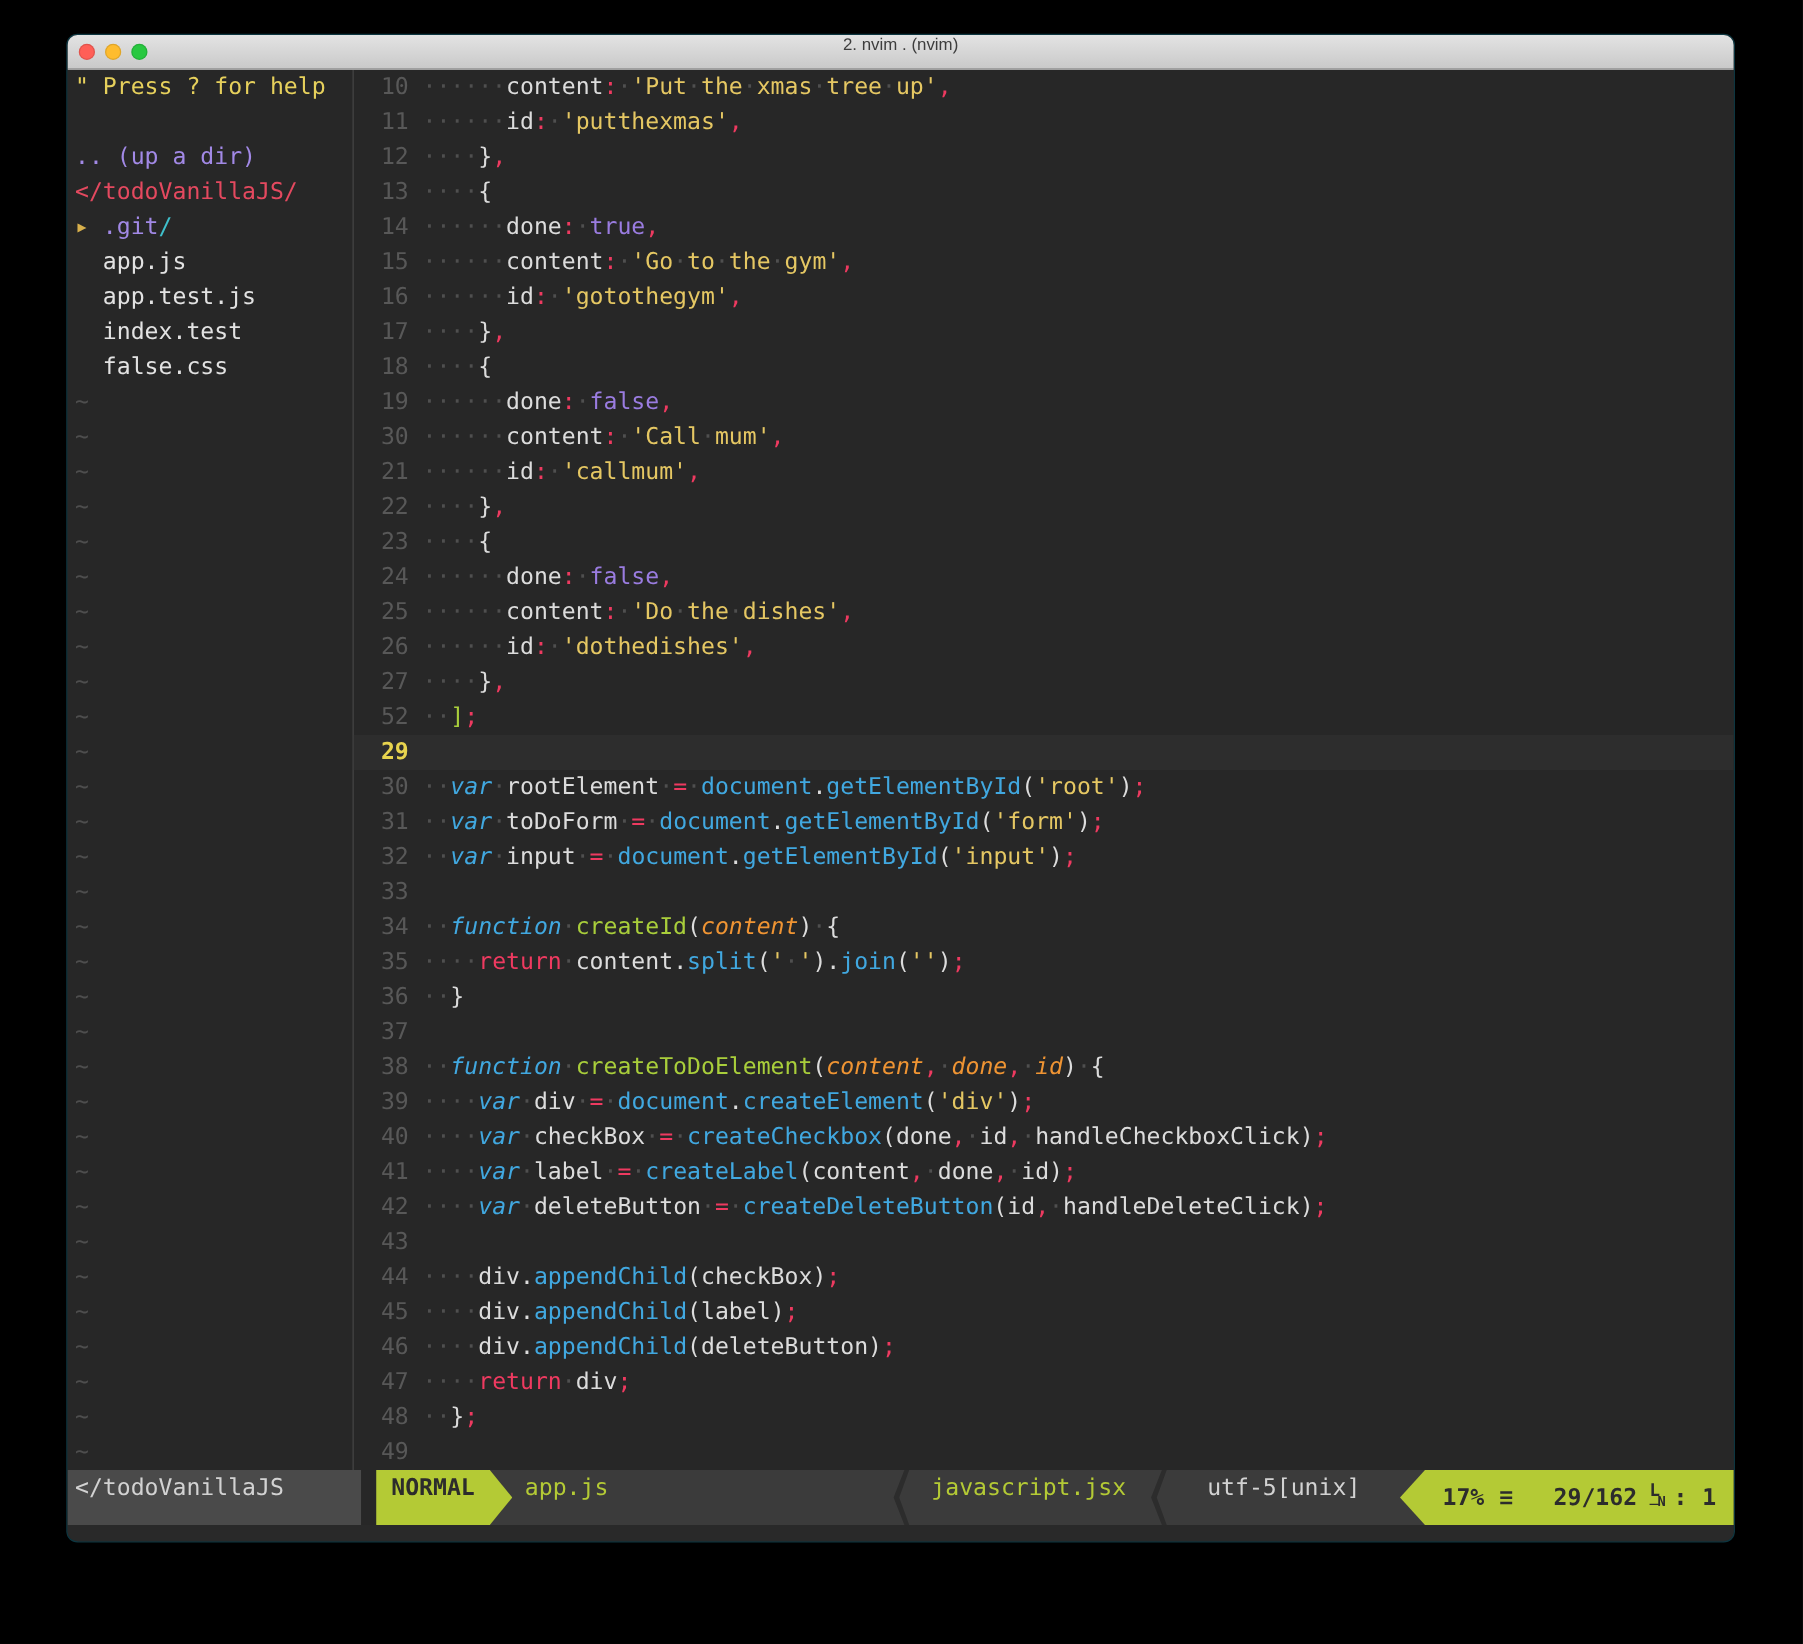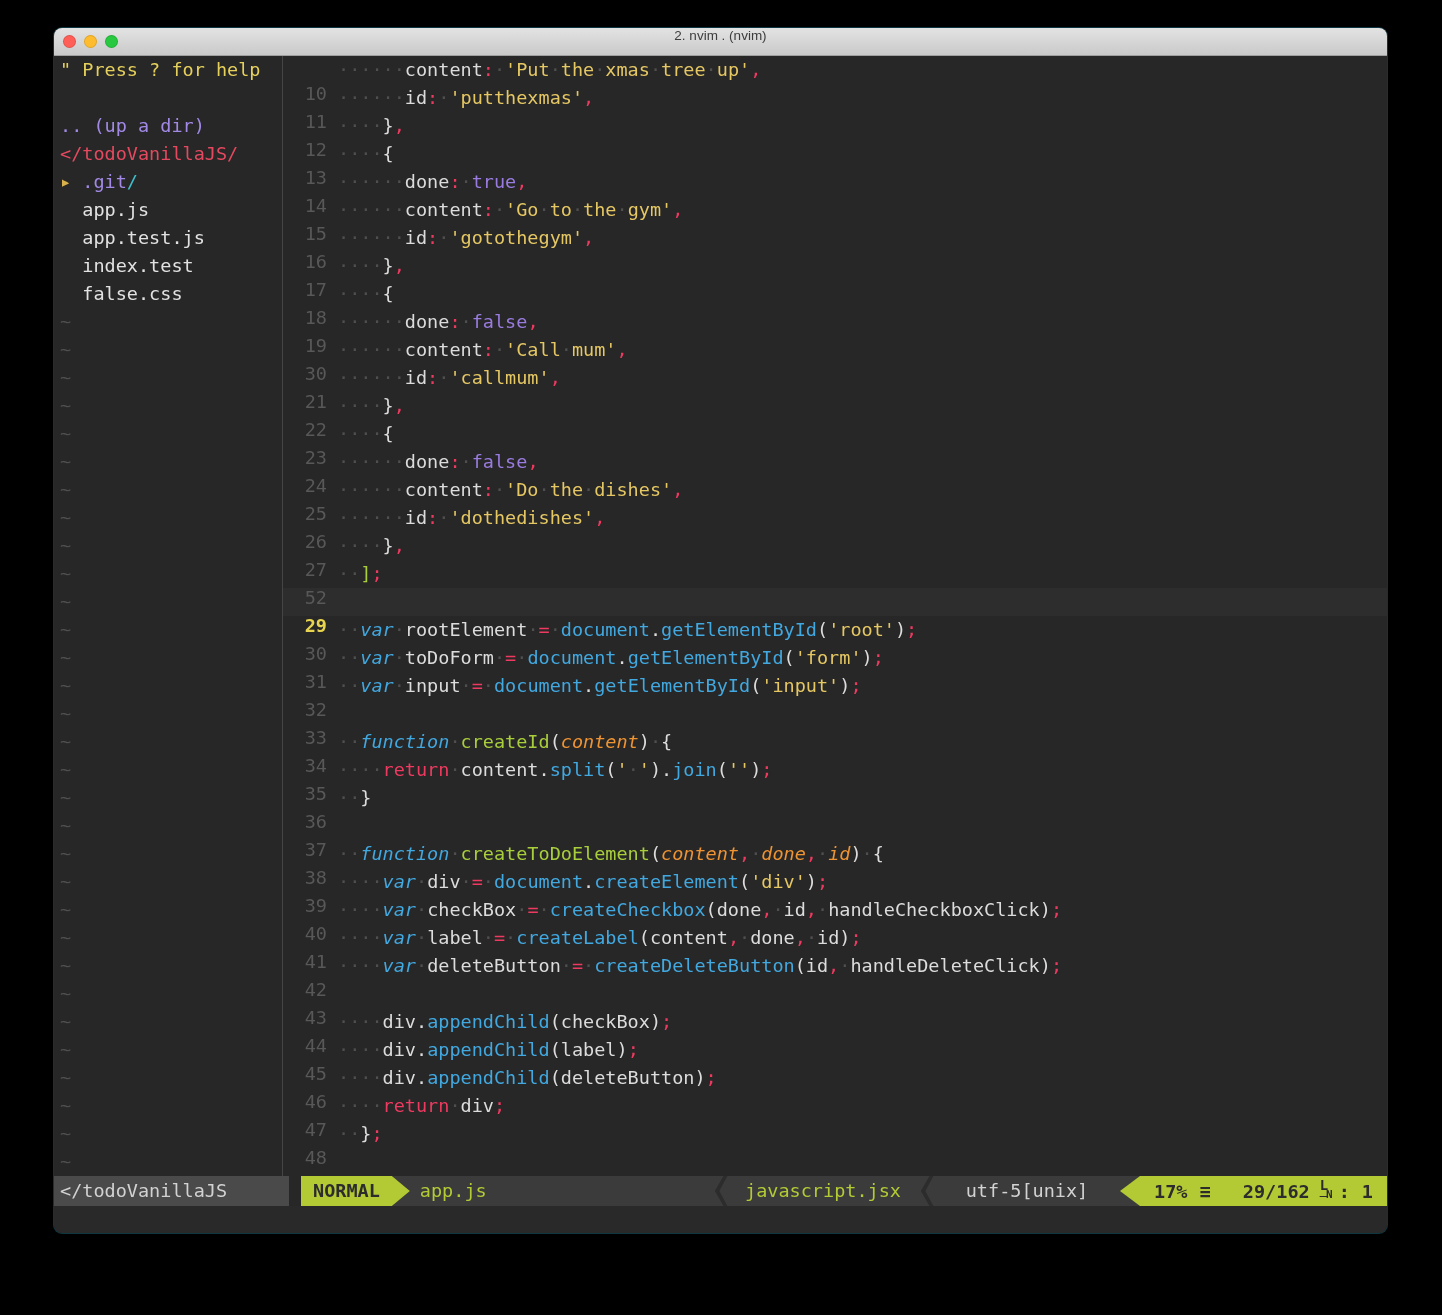--- a/index.html
+++ b/index.html
@@ -33,7 +33,7 @@
   .codeline{display:flex;}
   .codeline.cursor{background:var(--cursorline);}
   .codeline.cursor .ln{color:var(--cursor_nr);font-weight:bold;}
-  .ln{display:inline-block;width:44px;flex:0 0 44px;text-align:right;margin-right:11px;color:var(--linenr);margin-top:24px;}
+  .ln{display:inline-block;width:44px;flex:0 0 44px;text-align:right;margin-right:11px;color:var(--linenr);}
   .codetext{white-space:pre;}
   
   .tok-ws{color:var(--ws);}

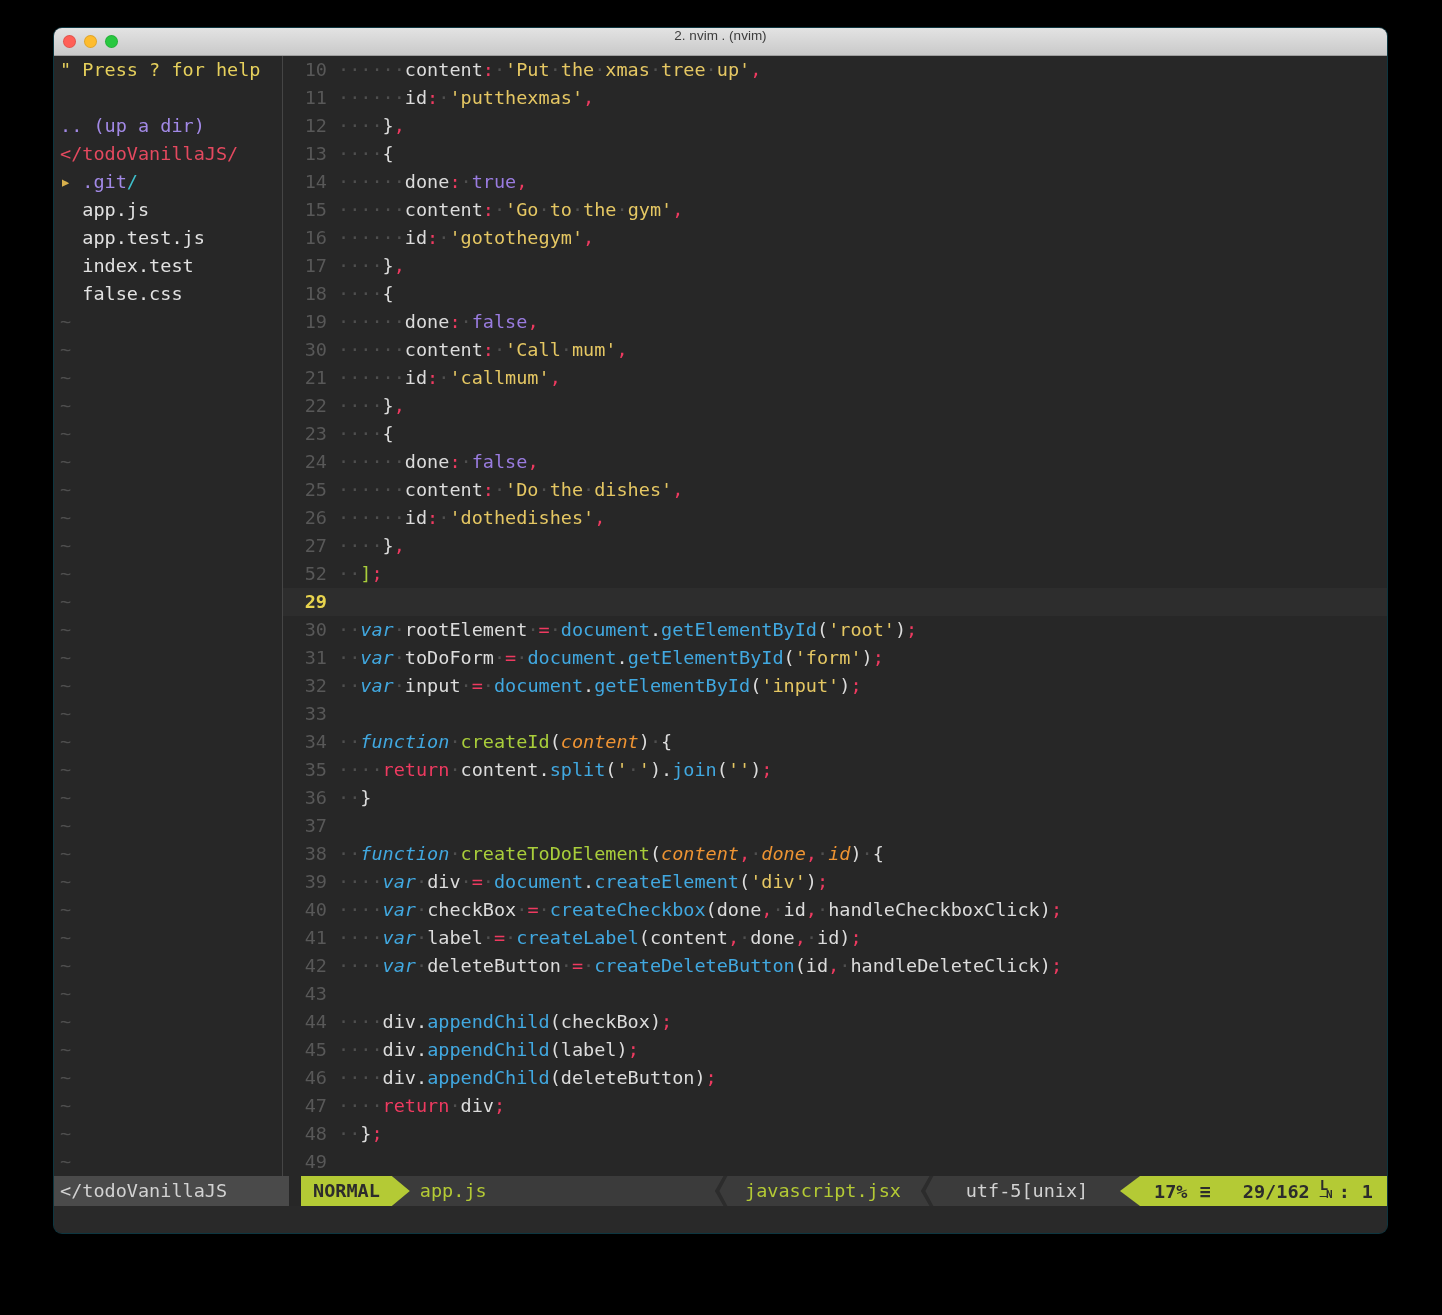--- a/index.html
+++ b/index.html
@@ -53,7 +53,7 @@
   .tok-fi{color:var(--sb_file);}
   .tok-ti{color:var(--tilde);}
   
-  .statusbar{display:flex;height:30px;background:var(--bg);
+  .statusbar{display:flex;height:44px;background:var(--bg);
     font-family:"DejaVu Sans Mono",monospace;font-size:18.5px;}
   .sb-tree{width:229px;flex:0 0 229px;background:var(--sb_gray);color:var(--sb_text);
     line-height:30px;padding-left:6px;white-space:pre;}

